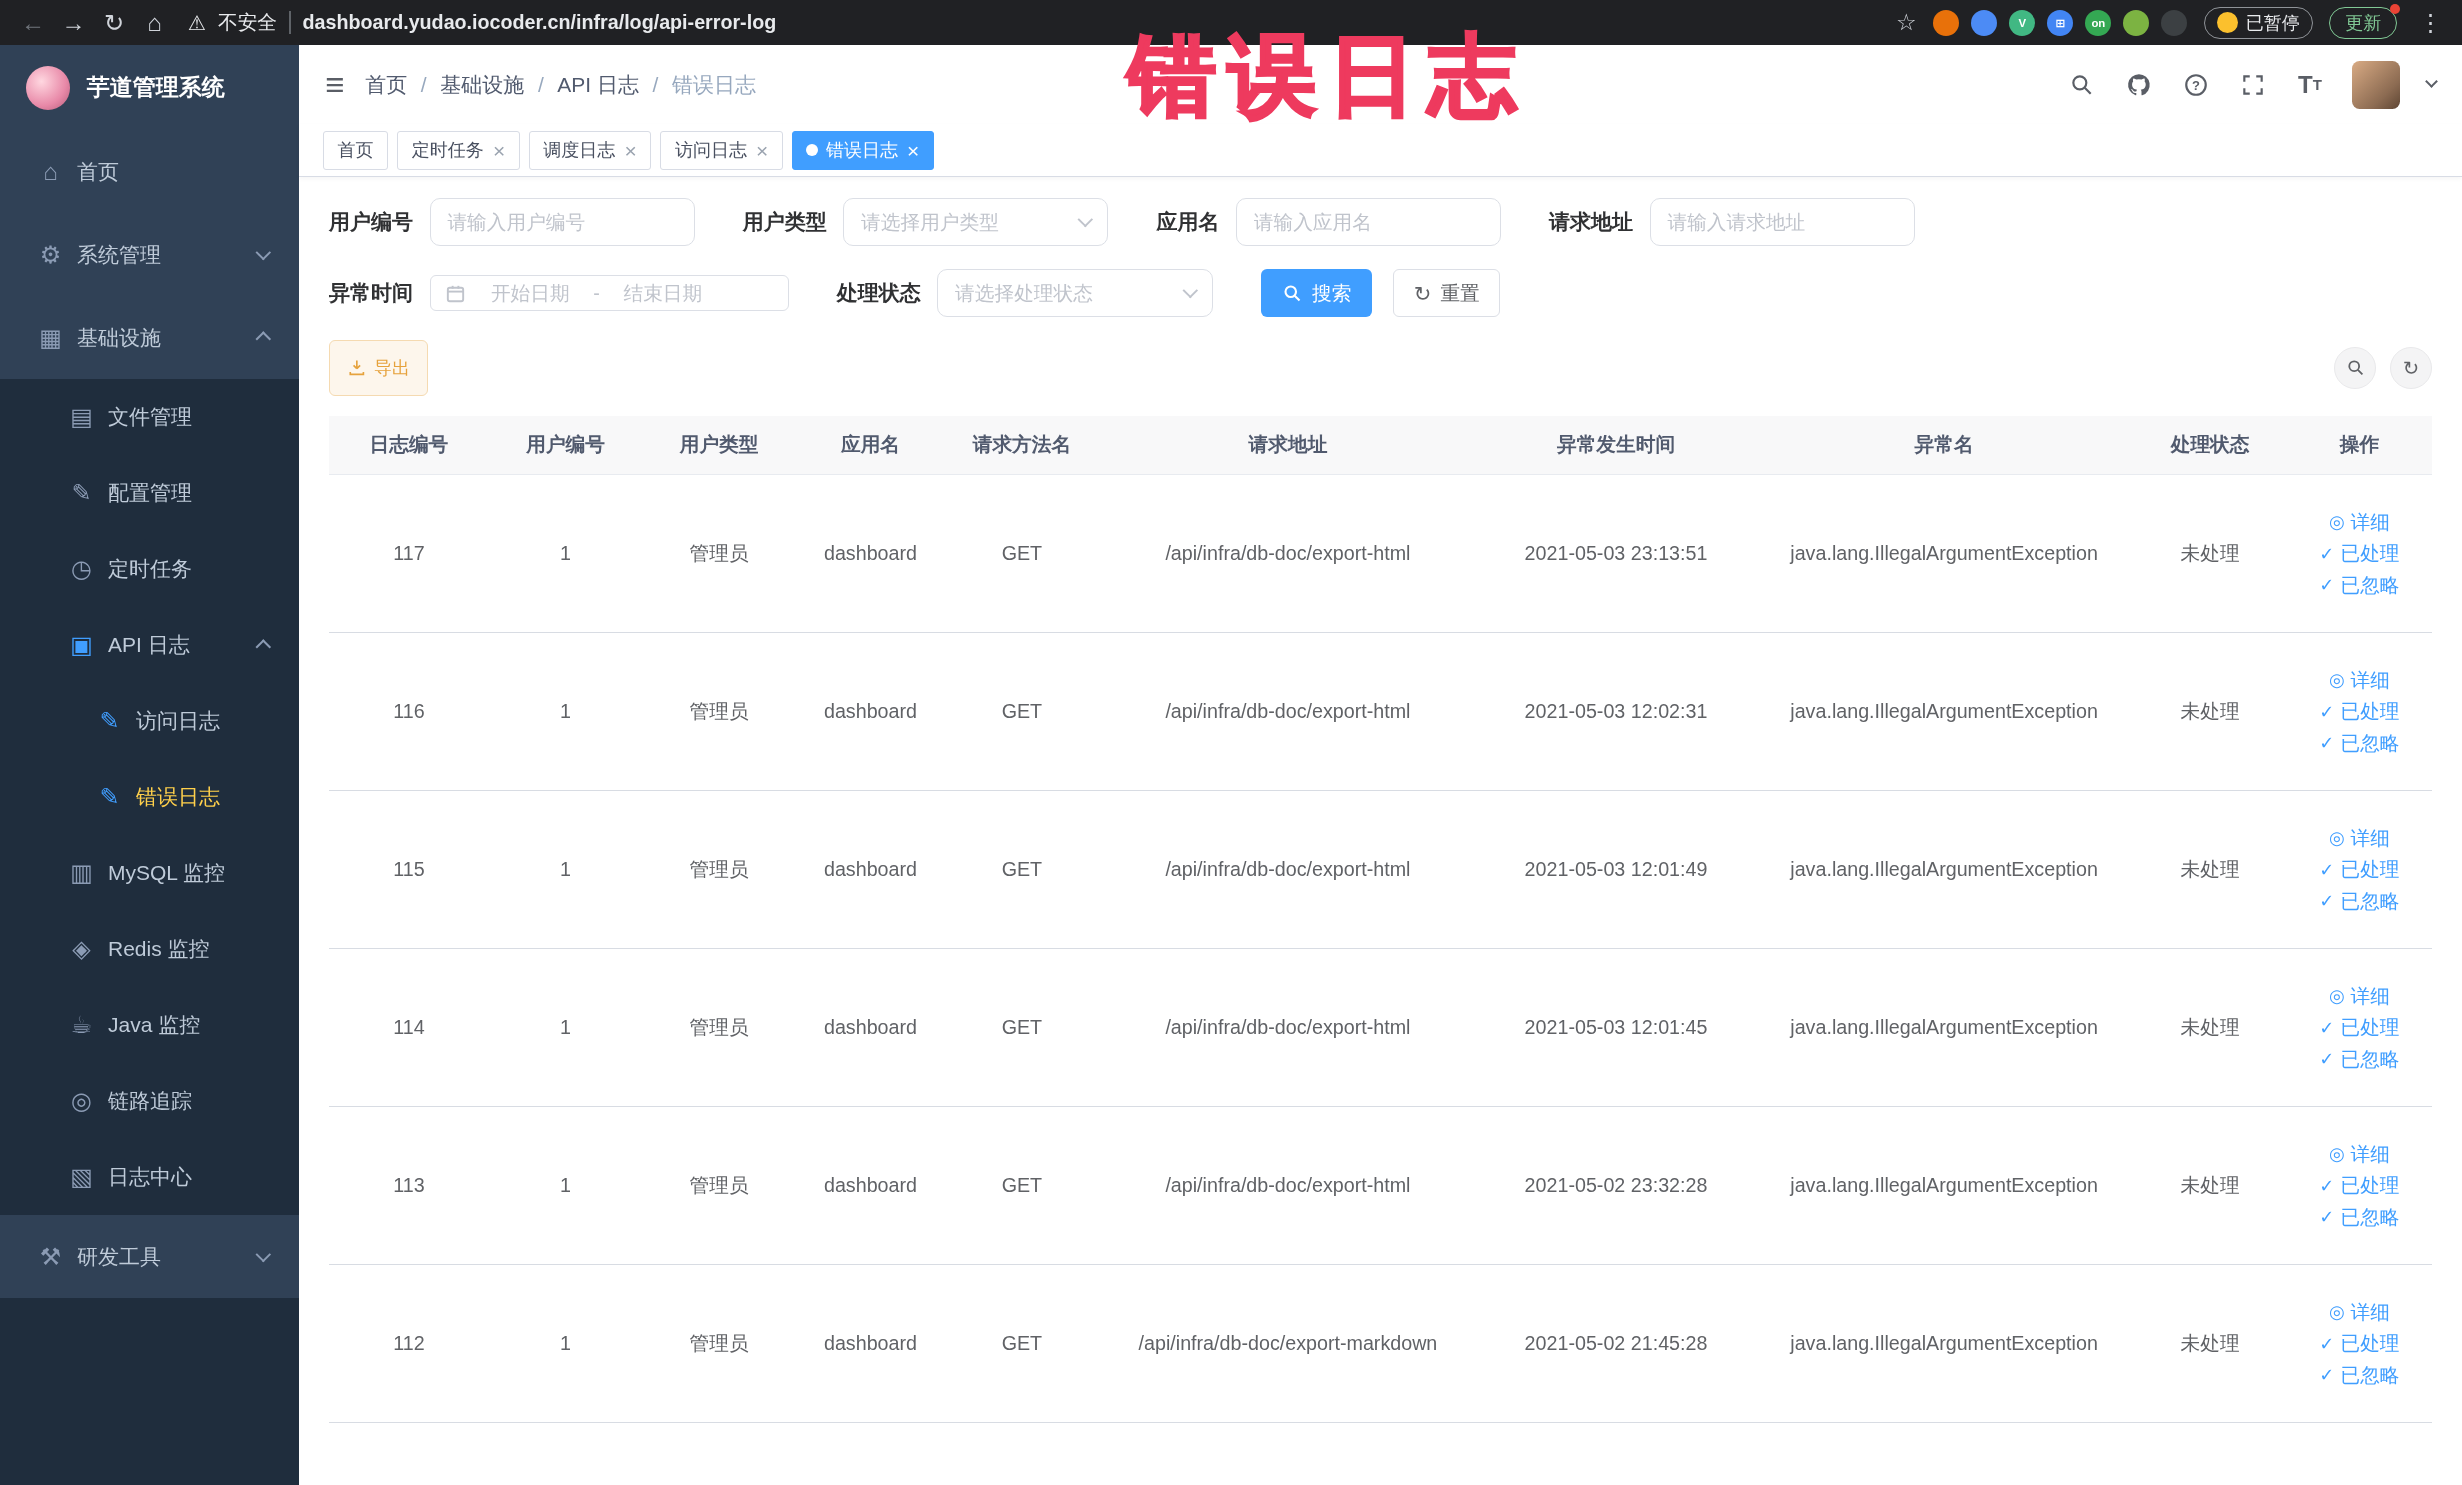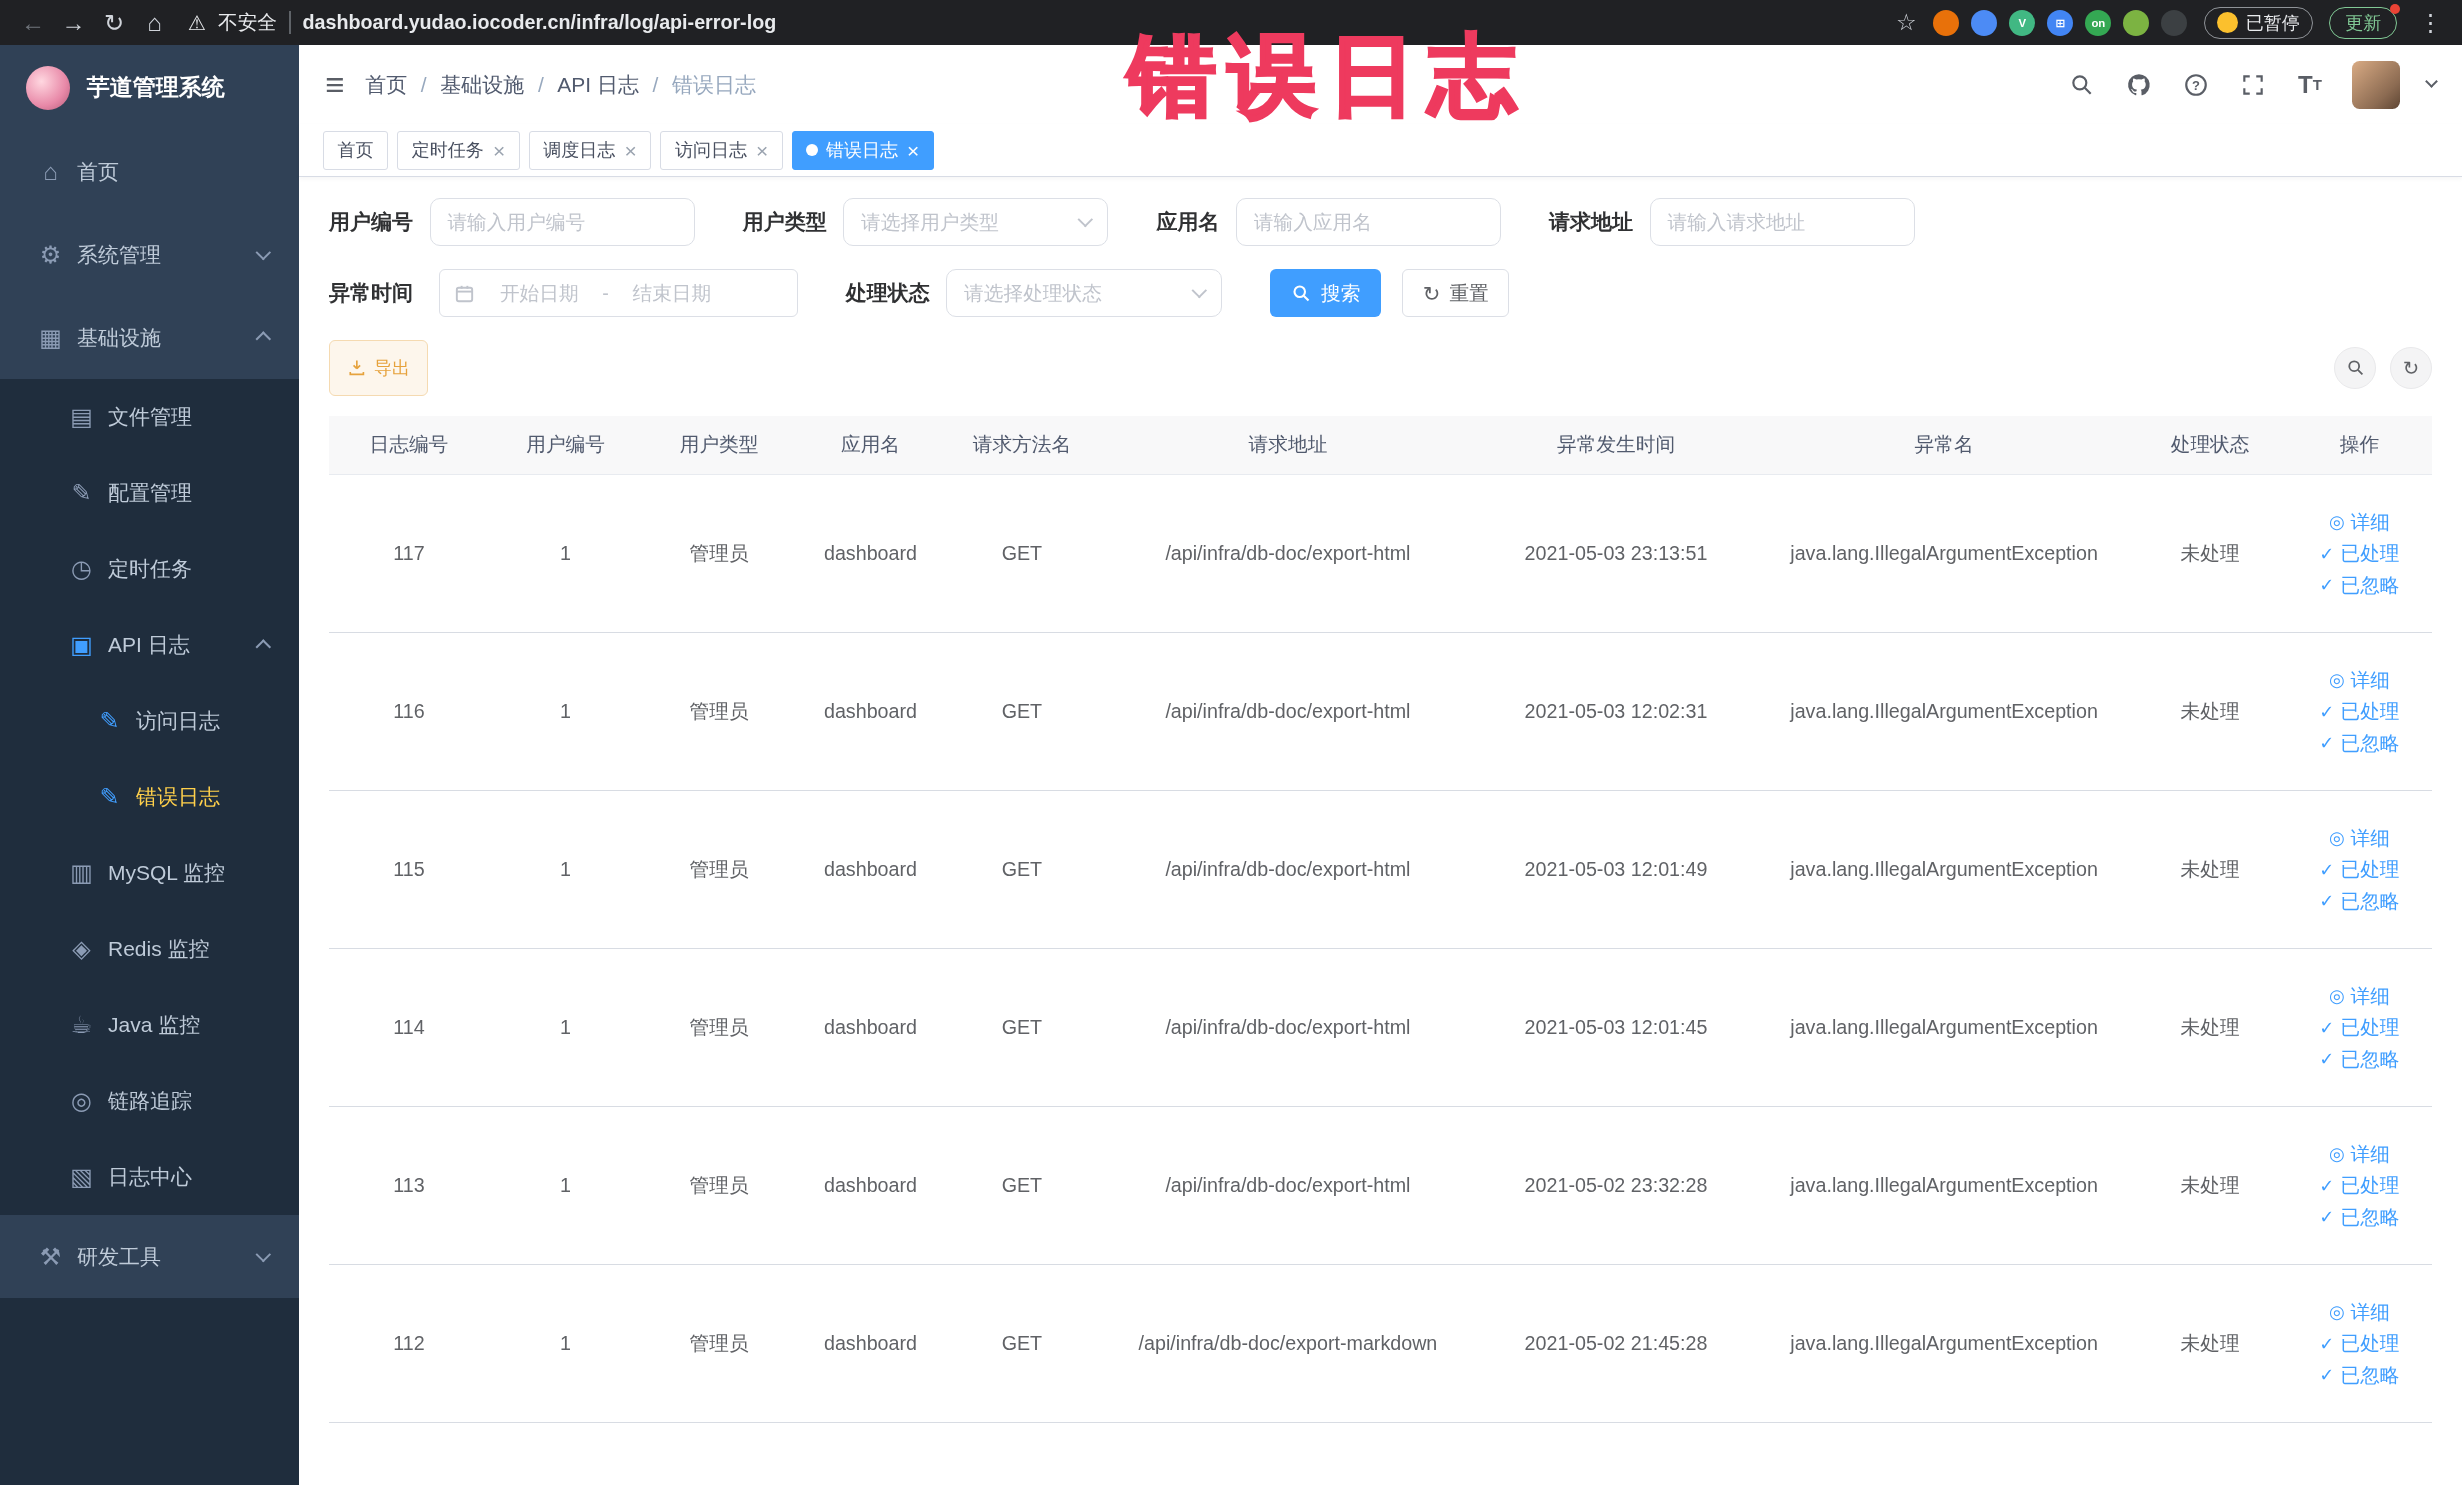--- a/index.html
+++ b/index.html
@@ -96,8 +96,8 @@
   .select .ph { color:#c0c4cc; }
   .caret { width:10.6px; height:10.6px; border-right:2.3px solid #c0c4cc; border-bottom:2.3px solid #c0c4cc;
     transform:rotate(45deg); margin-top:-4.5px; flex:none; }
-  .range { width:359px; height:48px; border:1.5px solid #dcdfe6; border-radius:6px;
-    display:flex; align-items:center; padding:0 13.6px; gap:6px; background:#fff; cursor:pointer;margin-left:9px; }
+  .range { width:359px; height:36px; border:1.5px solid #dcdfe6; border-radius:6px;
+    display:flex; align-items:center; padding:0 13.6px; gap:6px; background:#fff; cursor:pointer; }
   .range svg { width:23px; height:23px; color:#c0c4cc; flex:none; }
   .range input { border:none; outline:none; width:114px; font-size:19.7px; color:#606266; text-align:center; }
   .range .sep { color:#c0c4cc; font-size:19.7px; }

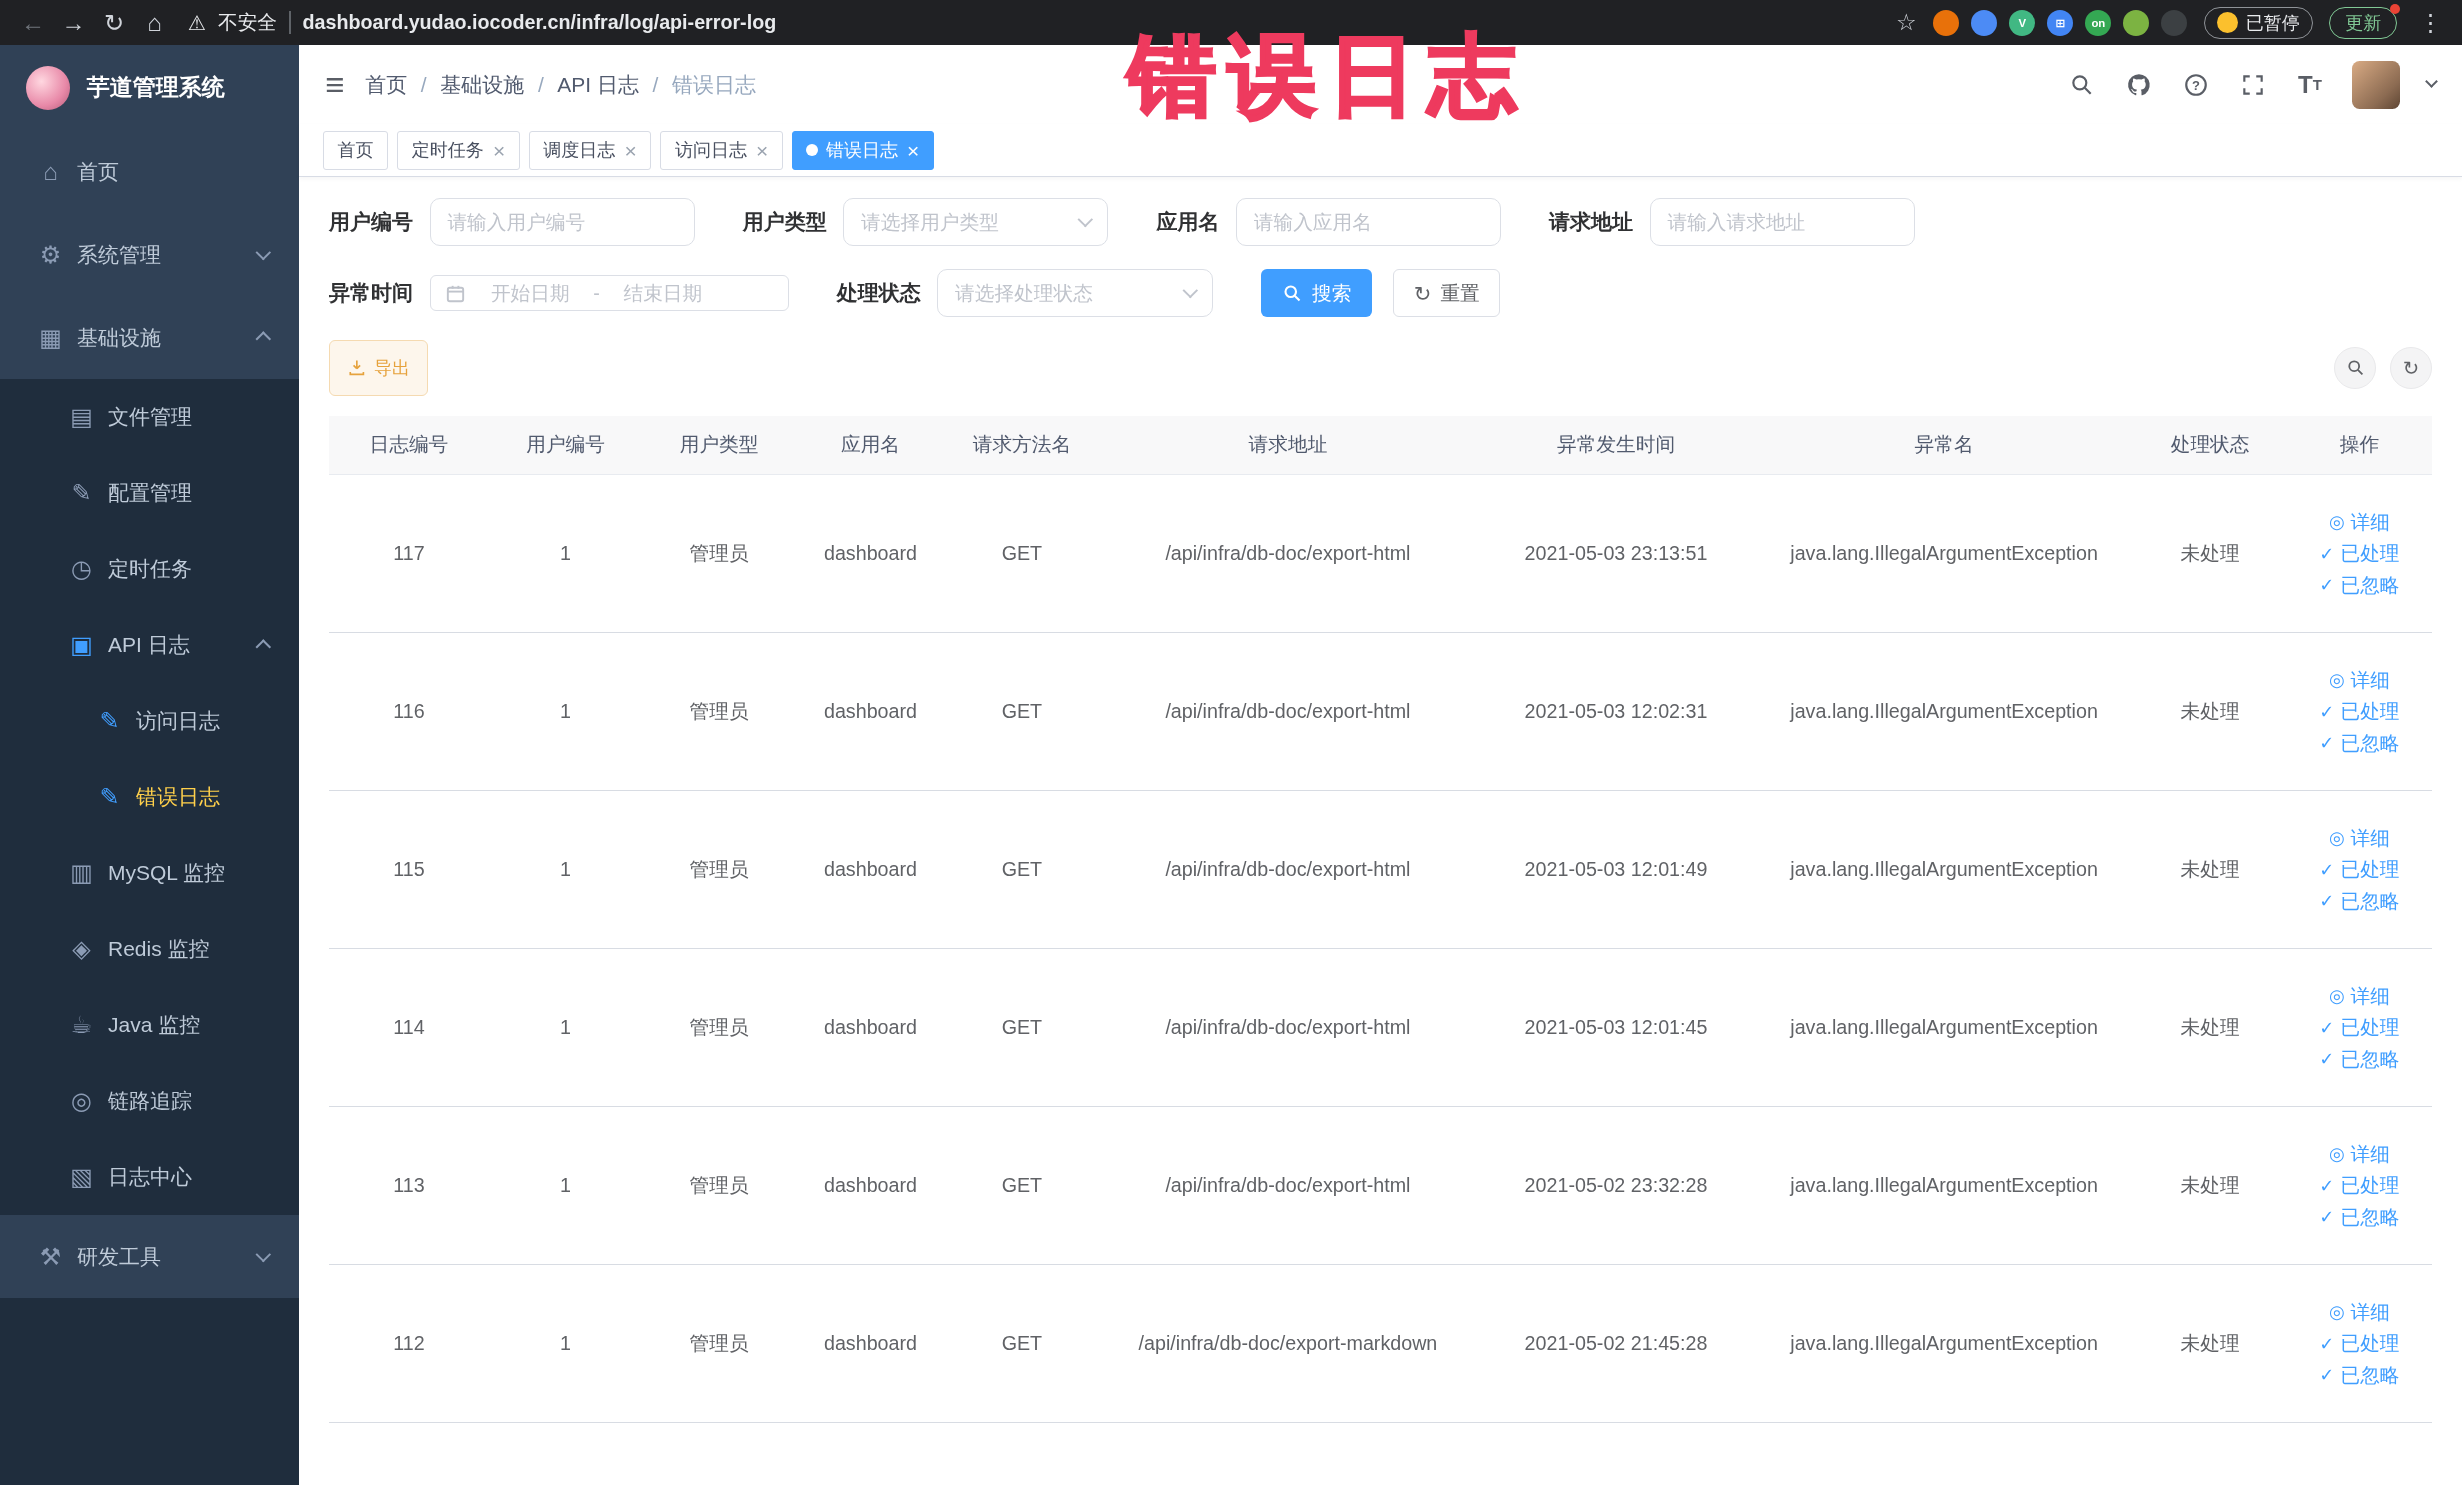--- a/index.html
+++ b/index.html
@@ -120,7 +120,7 @@
 
   
   table { width:100%; border-collapse:collapse; font-size:19.7px; color:#606266; table-layout:fixed; }
-  thead th { background:#f8f8f9; color:#515a6e; font-weight:normal; height:59px;
+  thead th { background:#f8f8f9; color:#515a6e; font-weight:bold; height:59px;
     border-bottom:1.5px solid #e8ebf0; text-align:center; padding:0 7.6px; }
   tbody td { height:157px; border-bottom:1.5px solid #d8dce3; text-align:center; padding:0 7.6px;
     word-break:break-all; }

